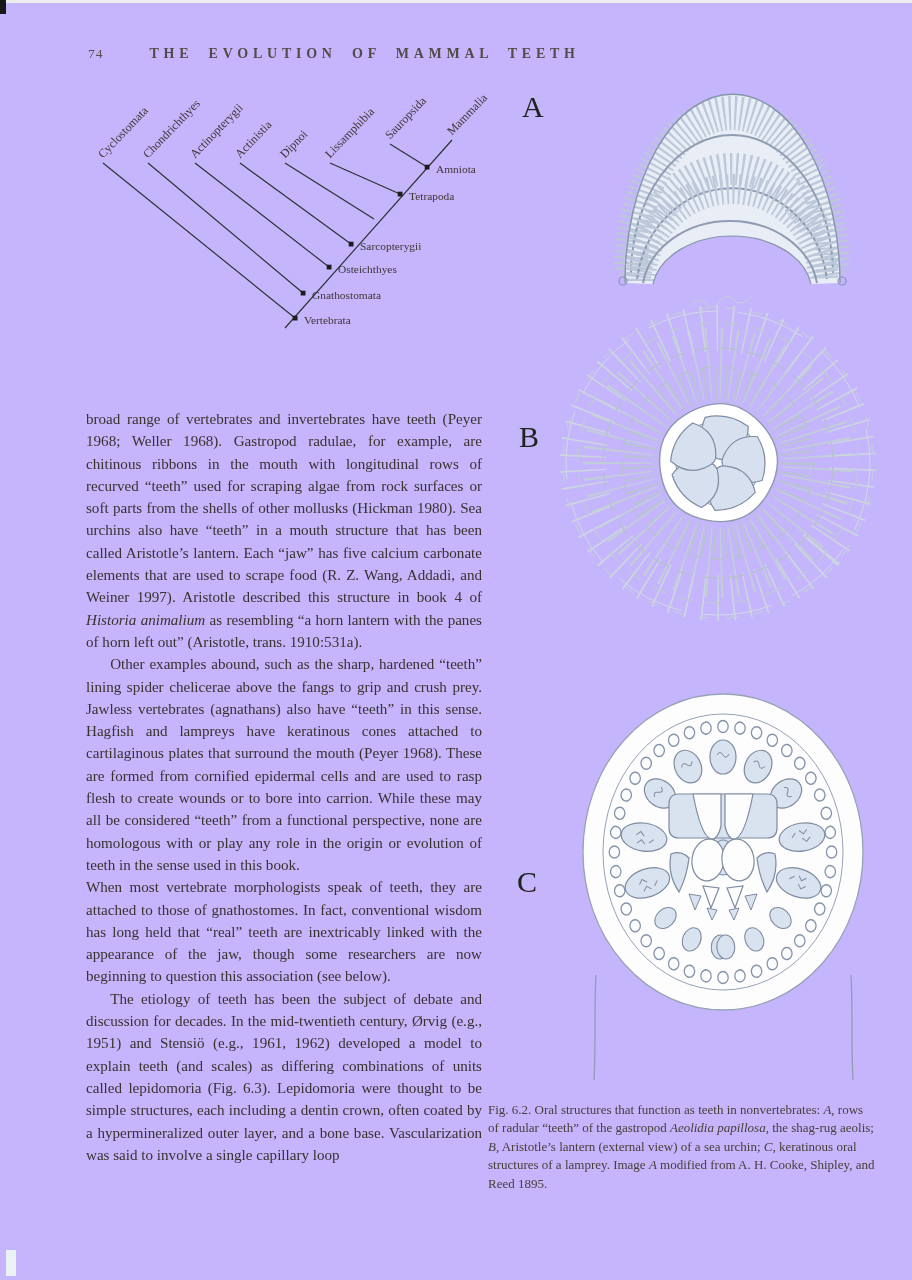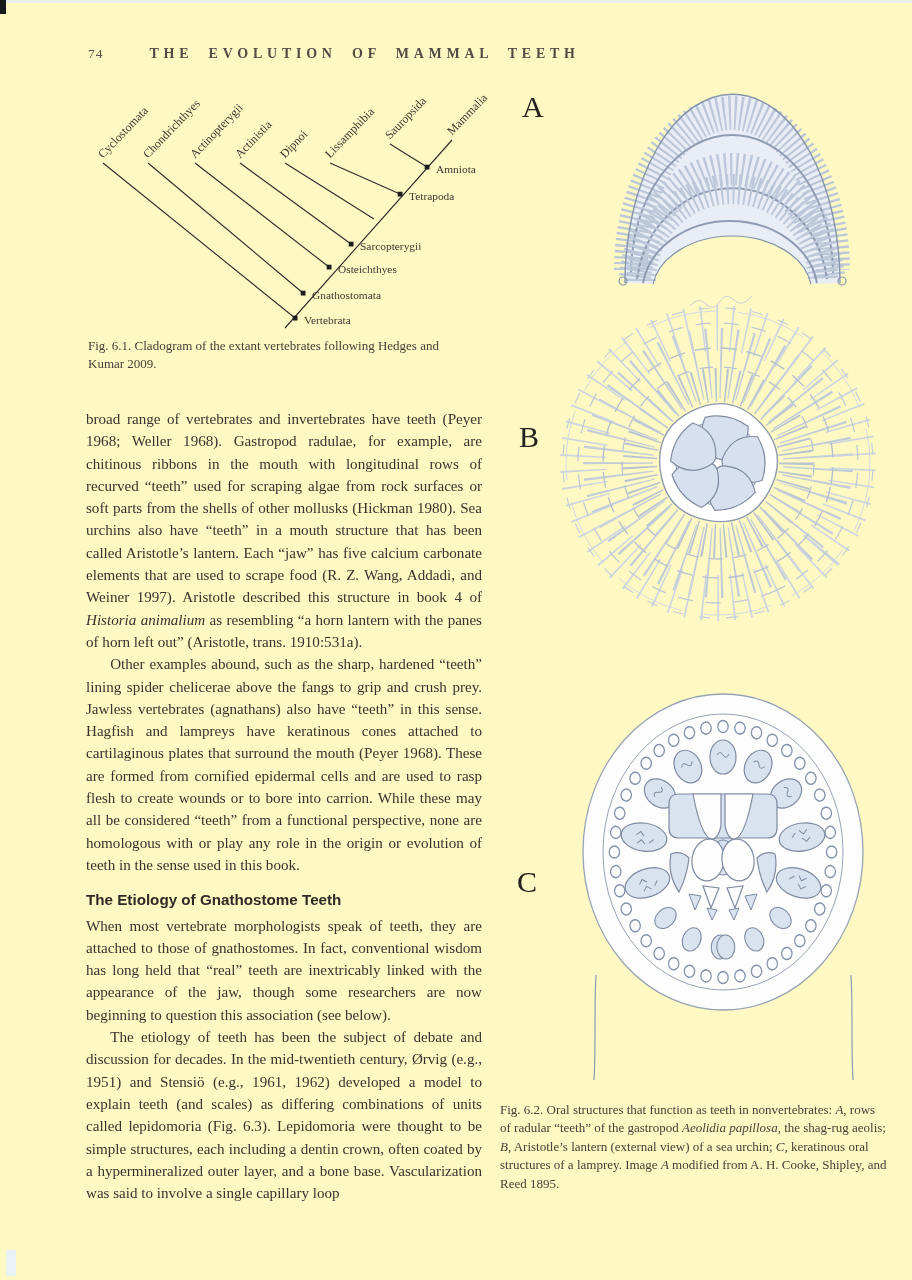--- a/index.html
+++ b/index.html
@@ -3,7 +3,7 @@
 <meta charset="utf-8">
 <style>
   html,body{margin:0;padding:0;background:#ffffff;}
-  .page{position:relative;width:912px;height:1280px;background:#fef9c3;overflow:hidden;
+  .page{position:relative;width:912px;height:1280px;background:#c4b5fd;overflow:hidden;
         font-family:"Liberation Serif", serif;color:#37332d;}
   .corner-mark{position:absolute;left:0;top:0;width:6px;height:14px;background:#16181a;}
   .top-edge{position:absolute;left:0;top:0;width:100%;height:3px;background:#eceeee;}

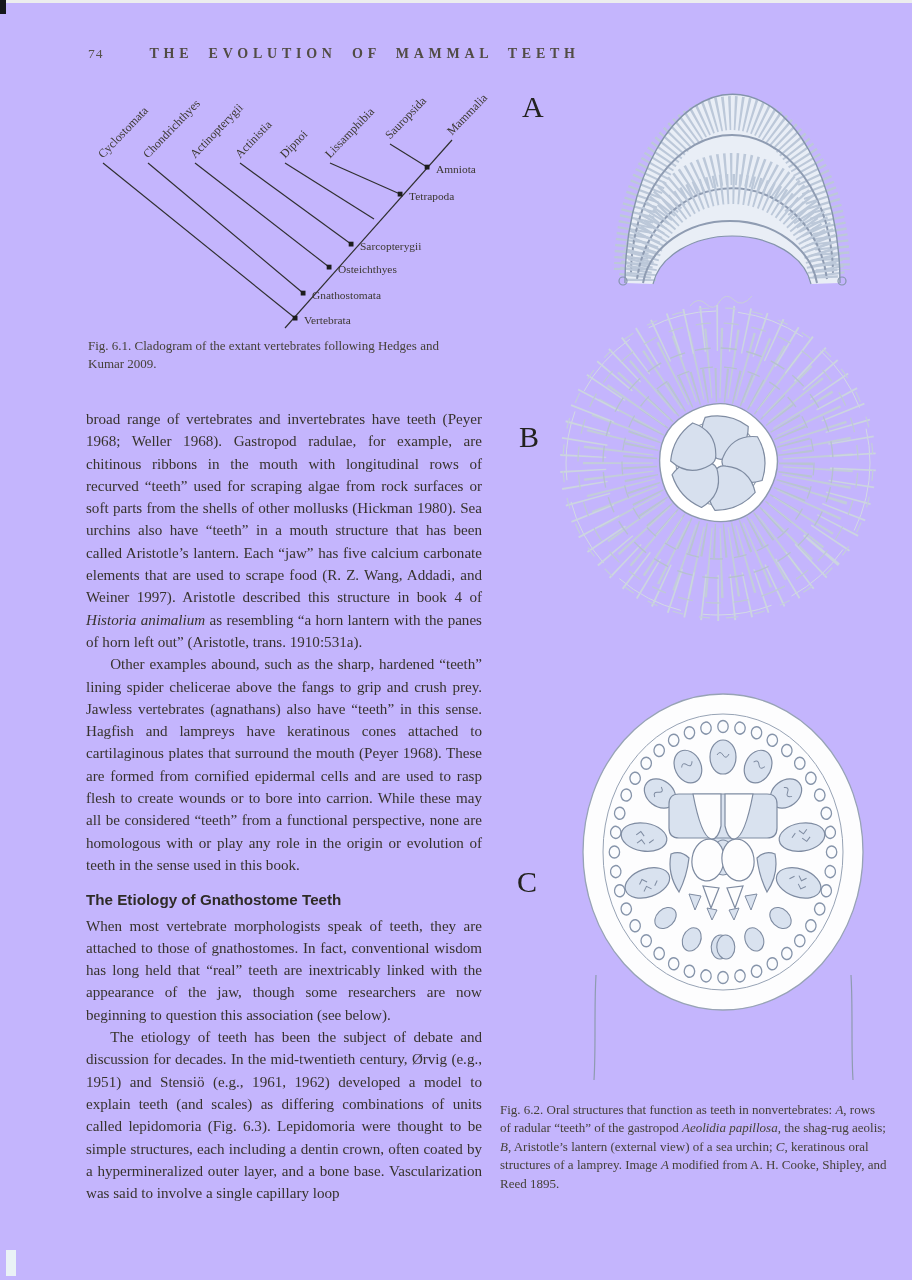--- a/index.html
+++ b/index.html
@@ -87,7 +87,6 @@
     </g>
   </svg>
 
-  <div class="caption cap1">Fig. 6.1. Cladogram of the extant vertebrates following Hedges and Kumar 2009.</div>
 
   <div class="bodycol">
     <p><span>broad range of vertebrates and invertebrates have teeth (Peyer 1968; Weller 1968). Gastropod radulae, for example, are chitinous ribbons in the mouth with longitudinal rows of recurved “teeth” used for scraping algae from rock surfaces or soft parts from the shells of other mollusks (Hickman 1980). Sea urchins also have “teeth” in a mouth structure that has been called Aristotle’s lantern. Each “jaw” has five calcium carbonate elements that are used to scrape food (R. Z. Wang, Addadi, and Weiner 1997). Aristotle described this structure in book 4 of </span><i>Historia animalium</i><span> as resembling “a horn lantern with the panes of horn left out” (Aristotle, trans. 1910:531a).</span></p>

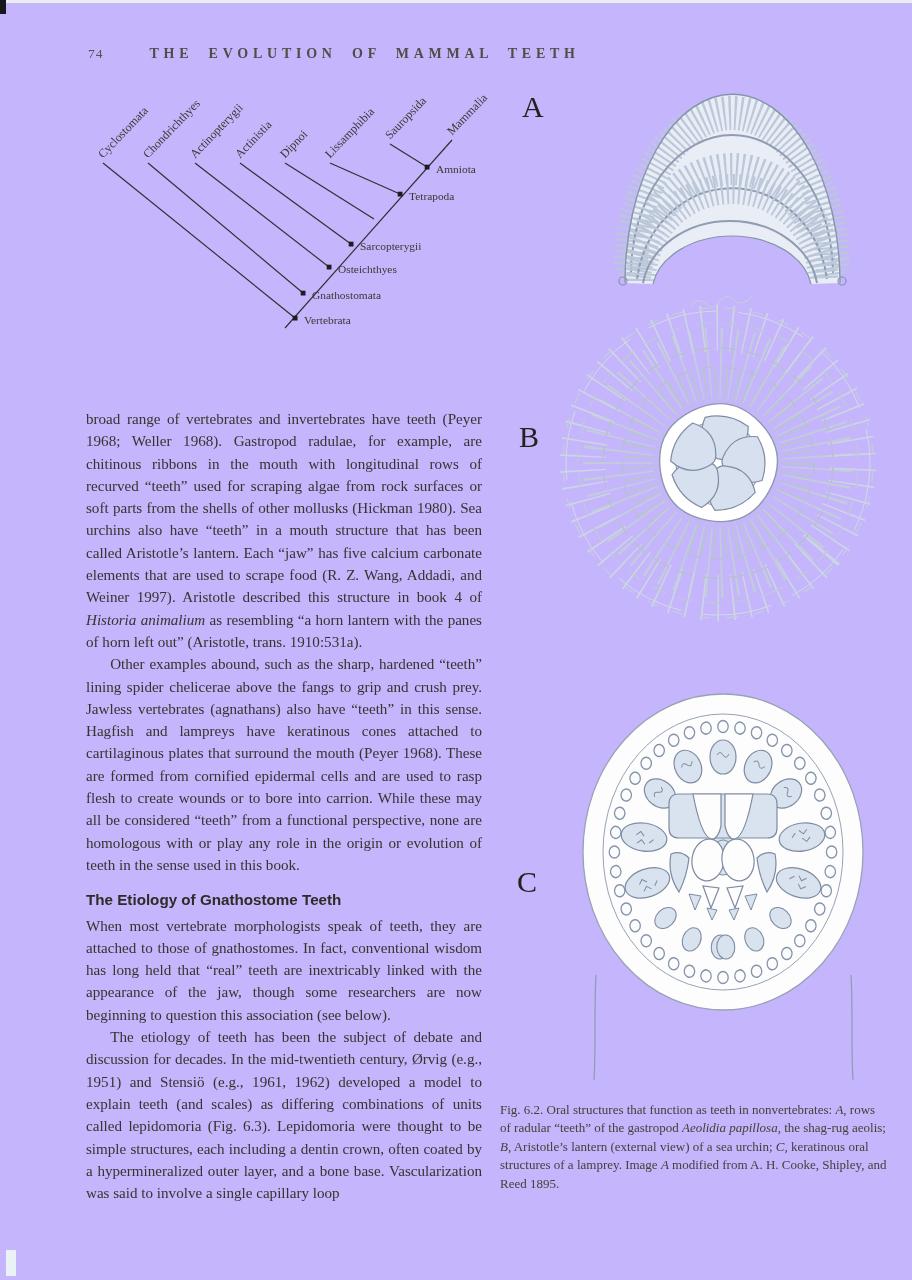--- a/index.html
+++ b/index.html
@@ -91,7 +91,6 @@
   <div class="bodycol">
     <p><span>broad range of vertebrates and invertebrates have teeth (Peyer 1968; Weller 1968). Gastropod radulae, for example, are chitinous ribbons in the mouth with longitudinal rows of recurved “teeth” used for scraping algae from rock surfaces or soft parts from the shells of other mollusks (Hickman 1980). Sea urchins also have “teeth” in a mouth structure that has been called Aristotle’s lantern. Each “jaw” has five calcium carbonate elements that are used to scrape food (R. Z. Wang, Addadi, and Weiner 1997). Aristotle described this structure in book 4 of </span><i>Historia animalium</i><span> as resembling “a horn lantern with the panes of horn left out” (Aristotle, trans. 1910:531a).</span></p>
     <p class="indent">Other examples abound, such as the sharp, hardened “teeth” lining spider chelicerae above the fangs to grip and crush prey. Jawless vertebrates (agnathans) also have “teeth” in this sense. Hagfish and lampreys have keratinous cones attached to cartilaginous plates that surround the mouth (Peyer 1968). These are formed from cornified epidermal cells and are used to rasp flesh to create wounds or to bore into carrion. While these may all be considered “teeth” from a functional perspective, none are homologous with or play any role in the origin or evolution of teeth in the sense used in this book.</p>
-    <h2 class="sechead">The Etiology of Gnathostome Teeth</h2>
     <p>When most vertebrate morphologists speak of teeth, they are attached to those of gnathostomes. In fact, conventional wisdom has long held that “real” teeth are inextricably linked with the appearance of the jaw, though some researchers are now beginning to question this association (see below).</p>
     <p class="indent">The etiology of teeth has been the subject of debate and discussion for decades. In the mid-twentieth century, Ørvig (e.g., 1951) and Stensiö (e.g., 1961, 1962) developed a model to explain teeth (and scales) as differing combinations of units called lepidomoria (Fig. 6.3). Lepidomoria were thought to be simple structures, each including a dentin crown, often coated by a hypermineralized outer layer, and a bone base. Vascularization was said to involve a single capillary loop</p>
   </div>

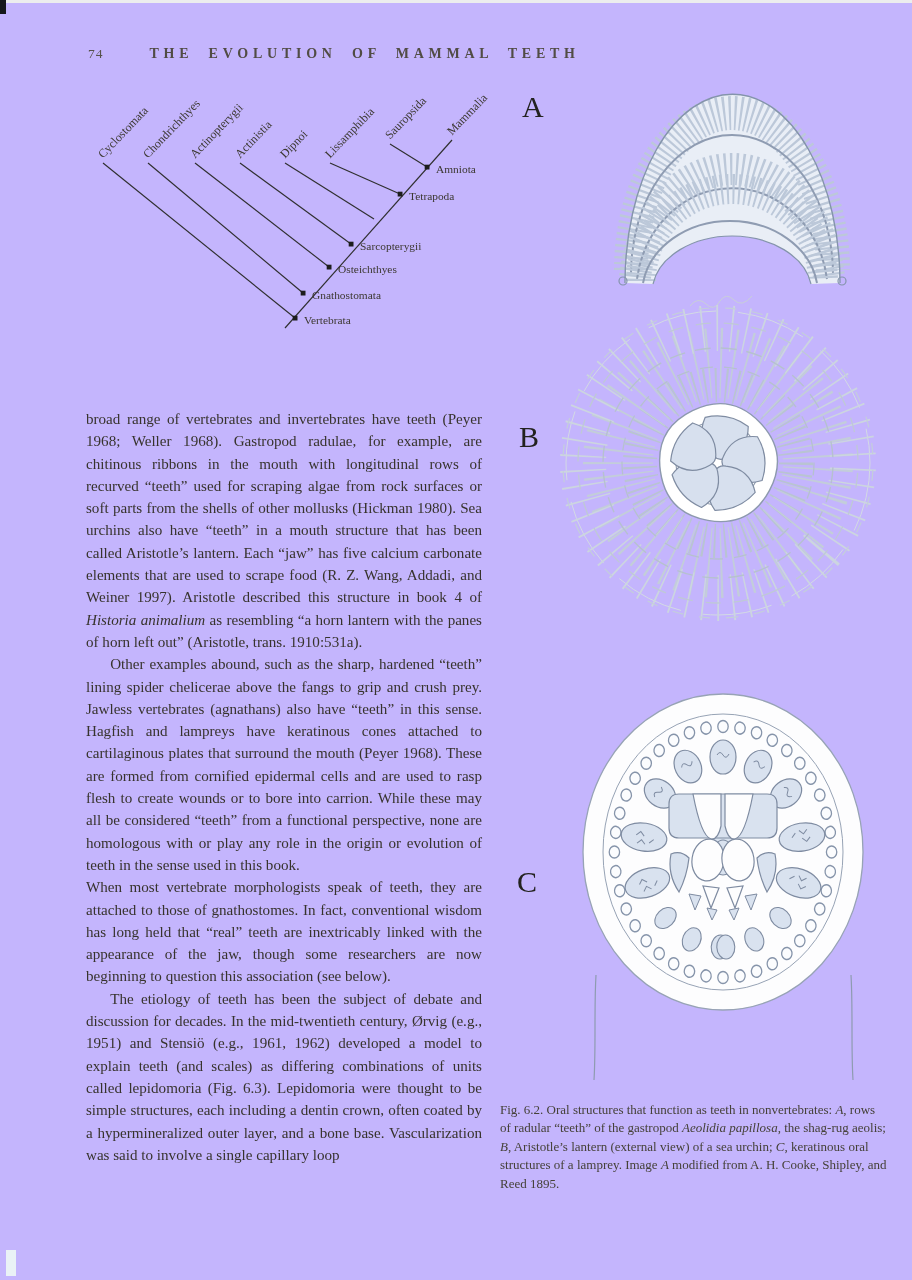--- a/index.html
+++ b/index.html
@@ -15,7 +15,7 @@
 
   .caption{font-size:13px;line-height:1.42;color:#454138;}
   .cap1{position:absolute;left:88px;top:337px;width:384px;}
-  .cap2{position:absolute;left:500px;top:1101px;width:388px;}
+  .cap2{position:absolute;left:488px;top:1101px;width:388px;}
   .caption i{font-style:italic;}
 
   .bodycol{position:absolute;left:86px;top:408px;width:396px;font-size:15.1px;

